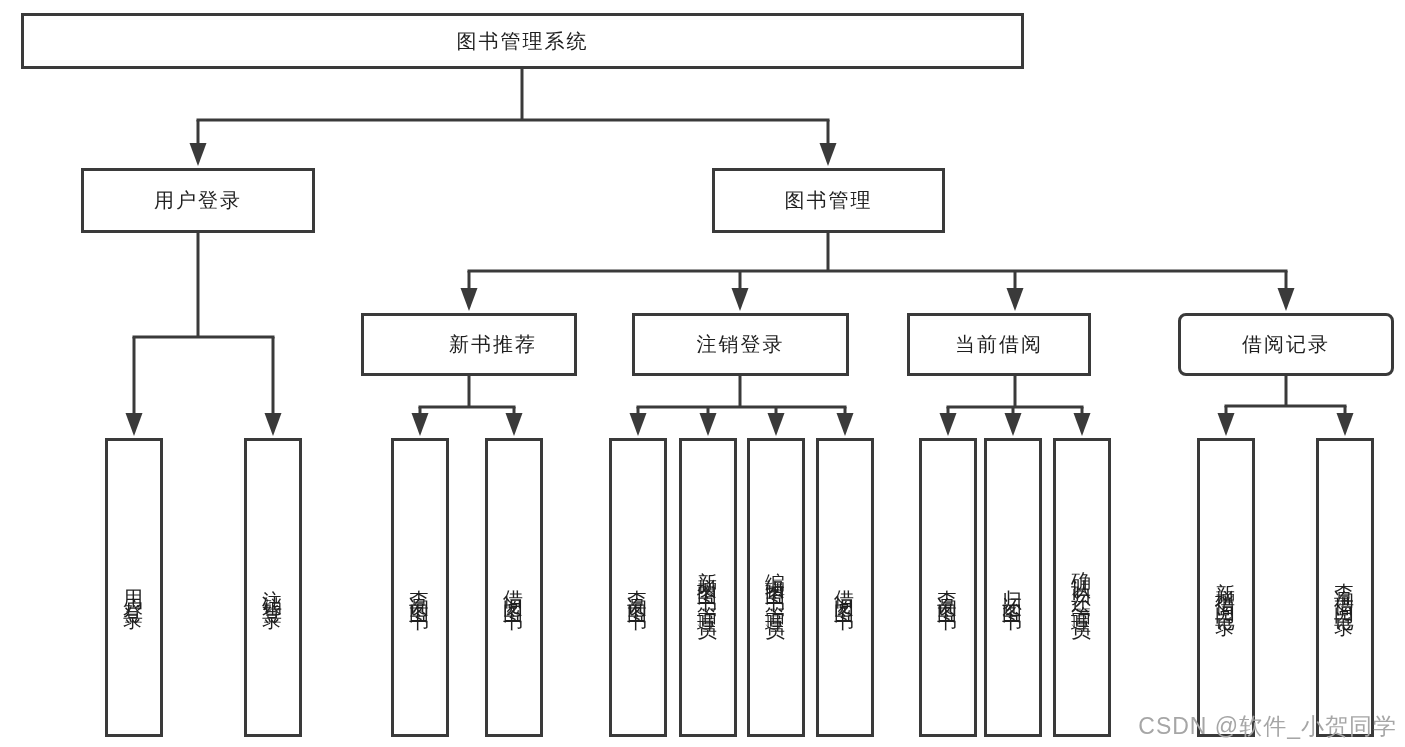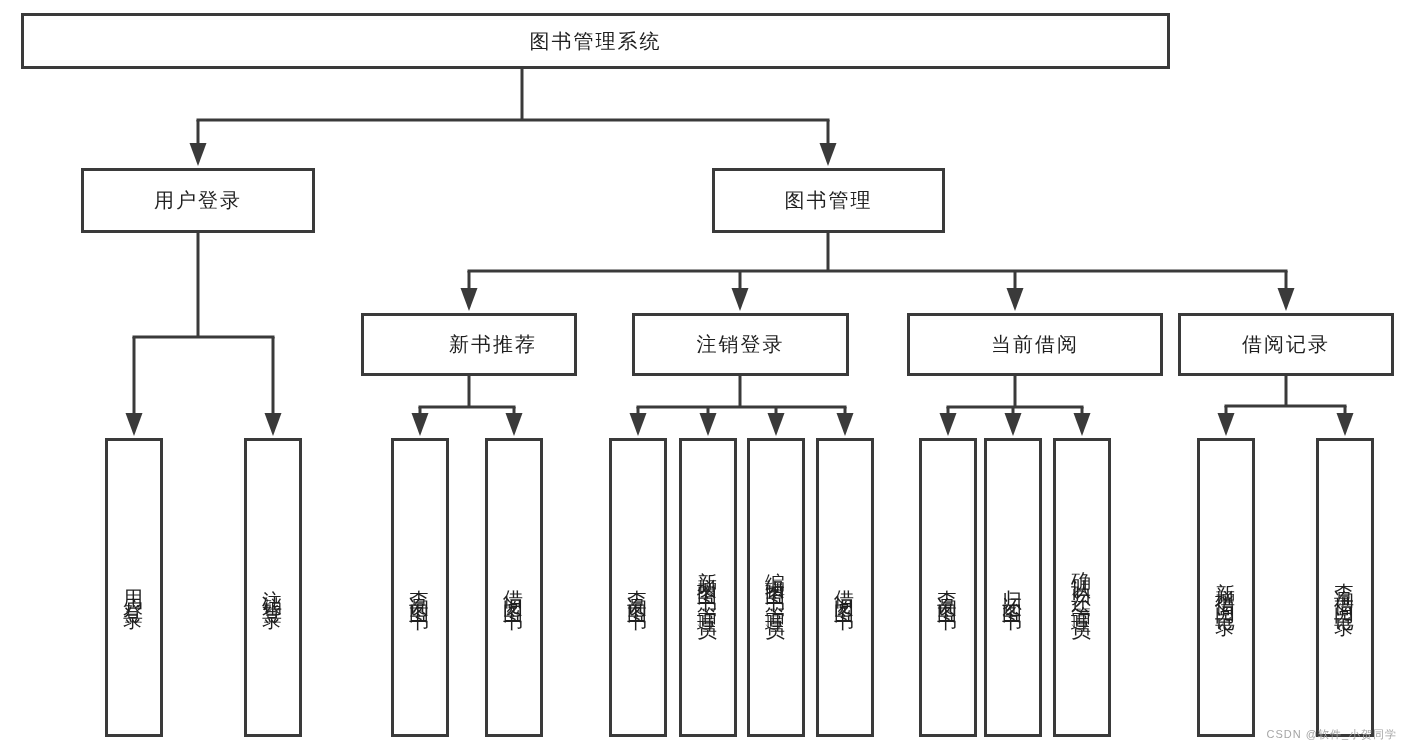--- a/index.html
+++ b/index.html
@@ -119,7 +119,7 @@
       </g>
     </svg>
   <div id="nodes">
-      <div class="node" style="left: 21px; top: 13px; width: 1149px; height: 56px;">
+      <div class="node" style="left: 21px; top: 13px; width: 1003px; height: 56px;">
         <span>图书管理系统</span>
       </div>
       <div class="node" style="left: 81px; top: 168px; width: 234px; height: 65px;">

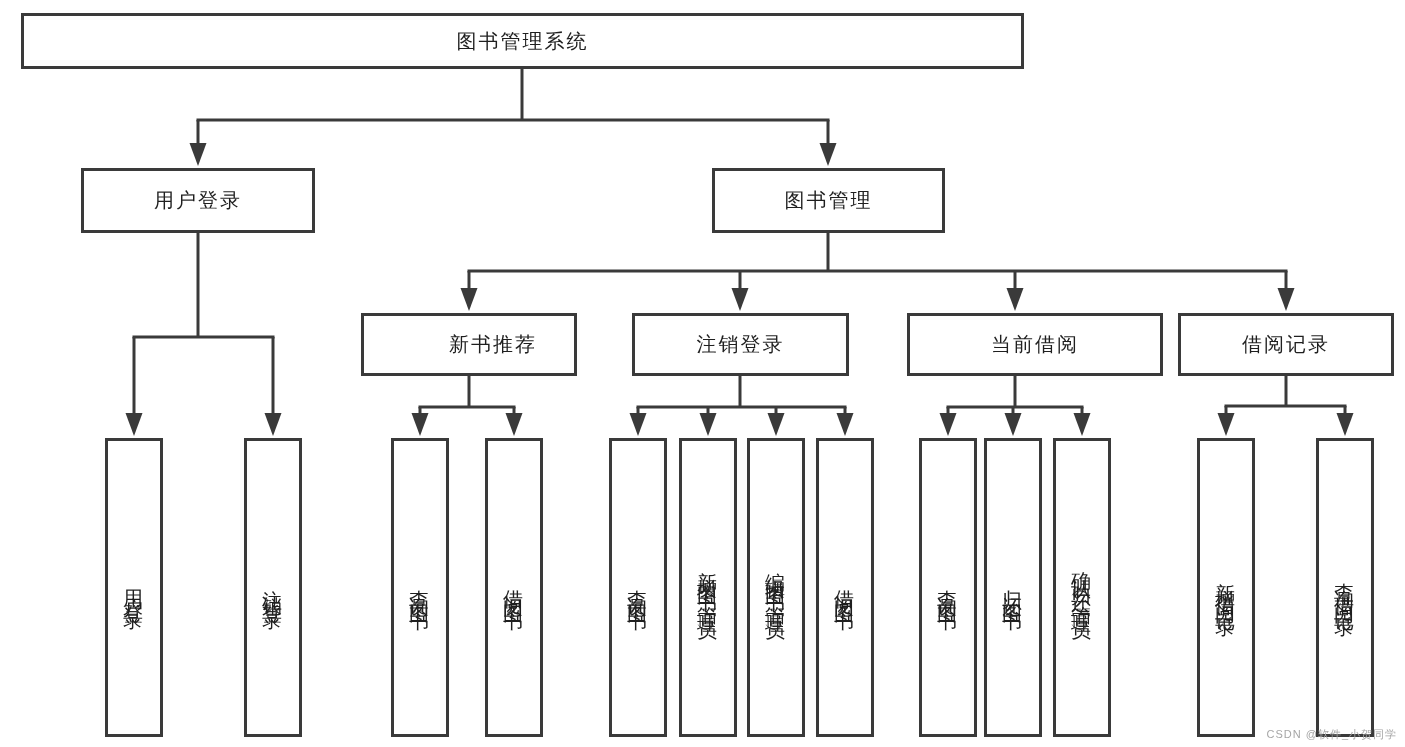--- a/index.html
+++ b/index.html
@@ -134,7 +134,7 @@
       <div class="node" style="left: 632px; top: 313px; width: 217px; height: 63px;">
         <span>注销登录</span>
       </div>
-      <div class="node" style="left: 907px; top: 313px; width: 256px; height: 63px;">
+      <div class="node" style="left: 907px; top: 313px; width: 184px; height: 63px;">
         <span>当前借阅</span>
       </div>
       <div class="node" style="left: 1178px; top: 313px; width: 216px; height: 63px;">

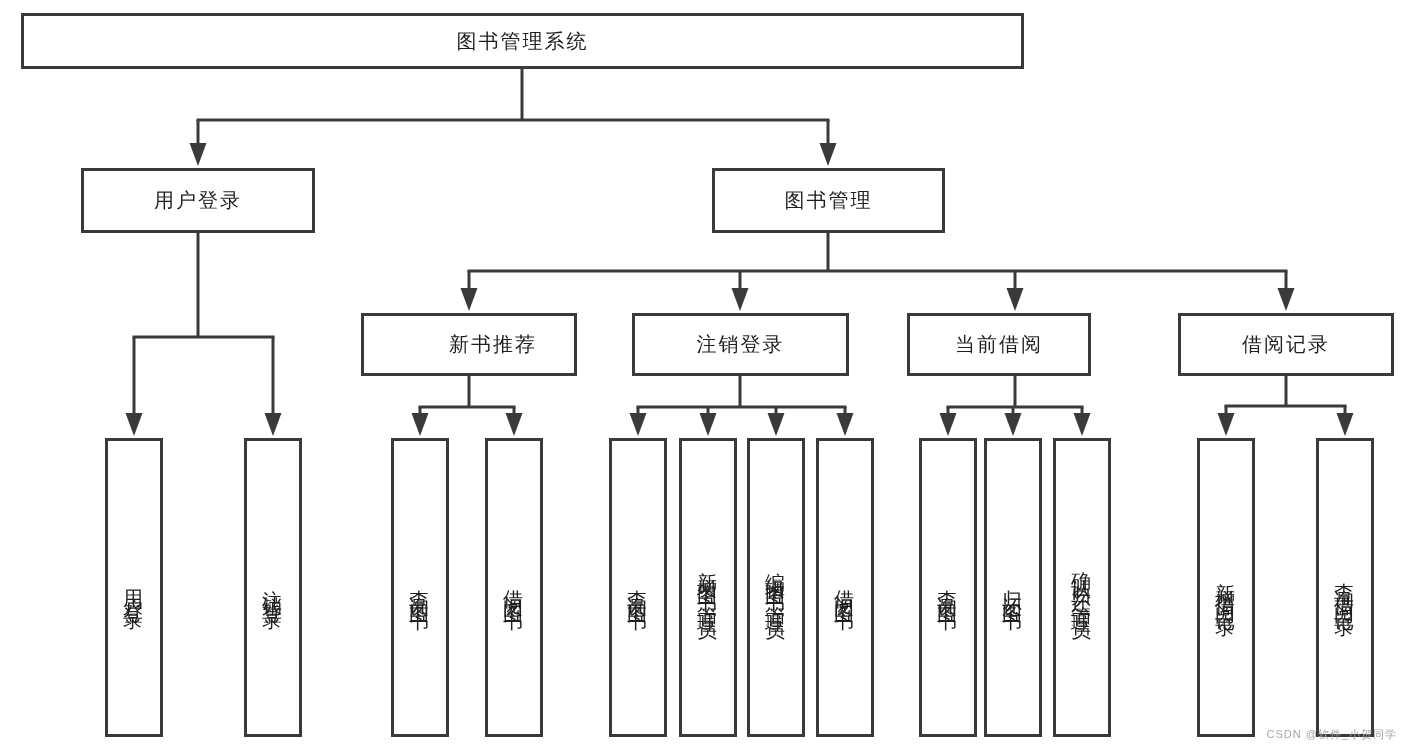--- a/index.html
+++ b/index.html
@@ -137,7 +137,7 @@
       <div class="node" style="left: 907px; top: 313px; width: 184px; height: 63px;">
         <span>当前借阅</span>
       </div>
-      <div class="node" style="left: 1178px; top: 313px; width: 216px; height: 63px;">
+      <div class="node" style="left: 1178px; top: 313px; width: 216px; height: 63px; border-radius: 8px;">
         <span>借阅记录</span>
       </div>
       <div class="node v" style="left: 105px; top: 438px; width: 58px; height: 299px;">

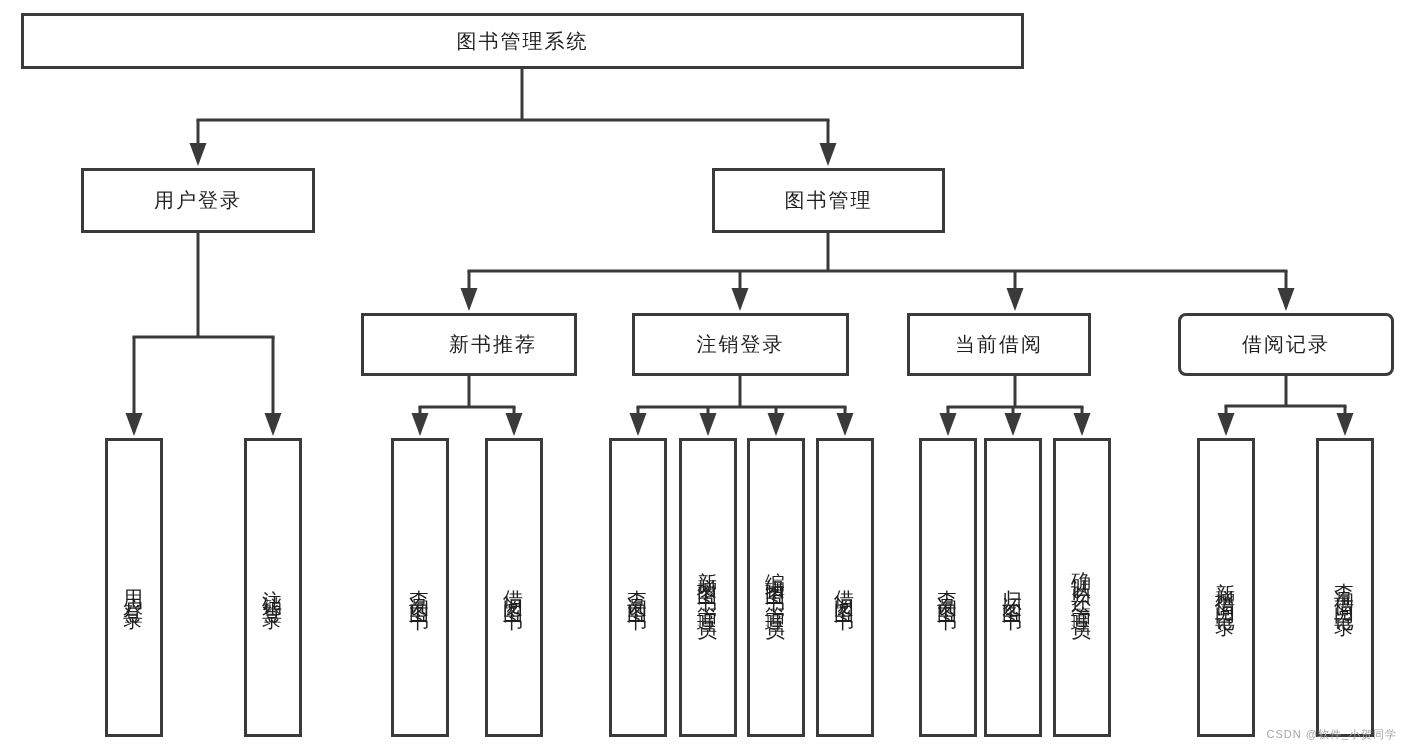--- a/index.html
+++ b/index.html
@@ -40,7 +40,7 @@
     position:absolute;
     right:8px;
     bottom:5px;
-    font-size:11px;
+    font-size:23px;
     color:var(--wm);
     letter-spacing:1px;
     pointer-events:none;

